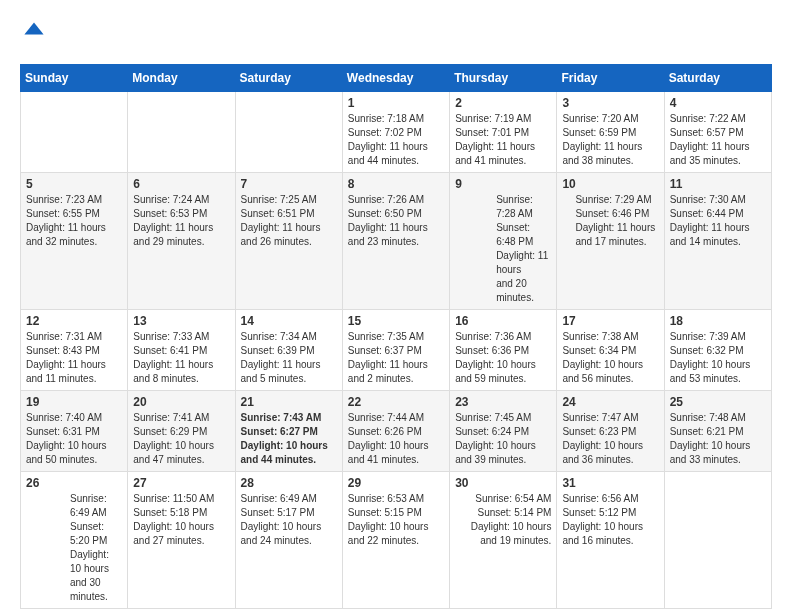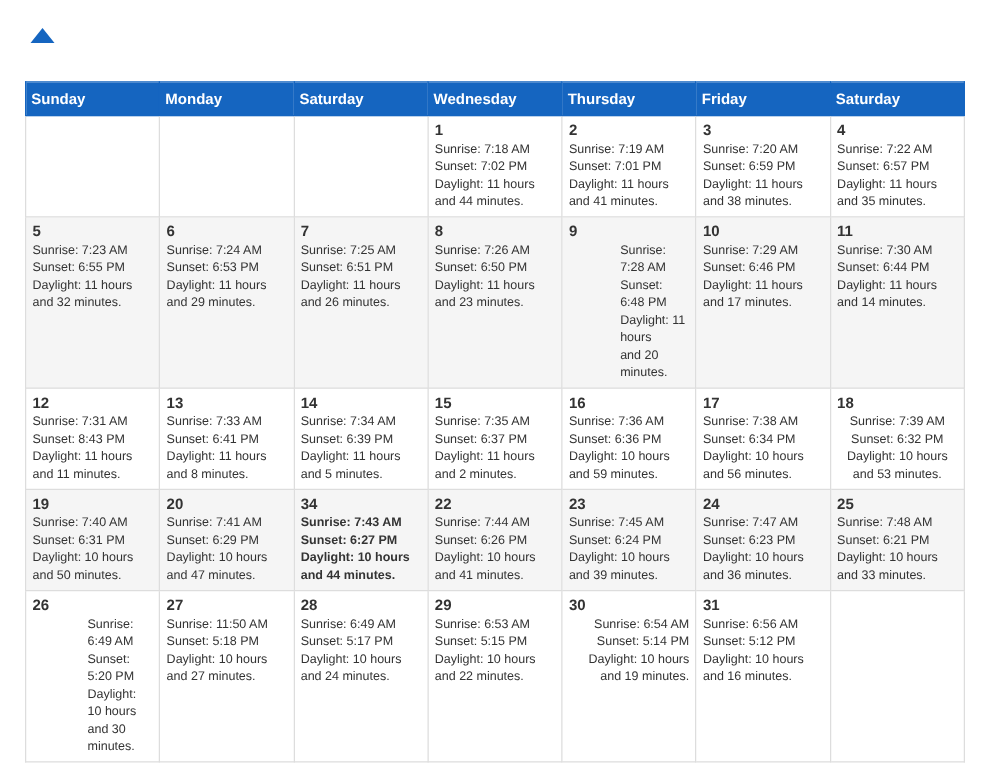--- a/index.html
+++ b/index.html
@@ -198,7 +198,7 @@
           </td>
           <td>
             <span class="day-num">10</span>
-            <div class="day-info" style="white-space: pre-line;">Sunrise: 7:29 AM
+            <div class="day-info" style="white-space: pre-line; margin-left: 13px;">Sunrise: 7:29 AM
 Sunset: 6:46 PM
 Daylight: 11 hours
 and 17 minutes.</div>

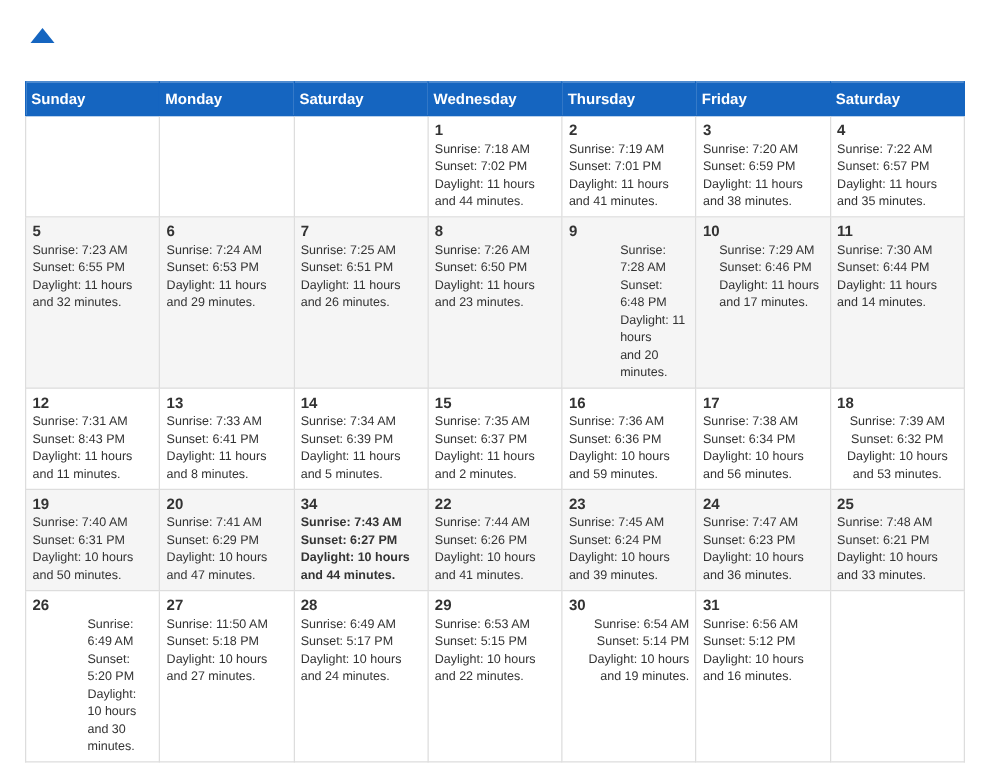--- a/index.html
+++ b/index.html
@@ -256,7 +256,7 @@
           </td>
           <td>
             <span class="day-num">18</span>
-            <div class="day-info" style="white-space: pre-line; text-align: center;">Sunrise: 7:39 AM
+            <div class="day-info" style="white-space: pre-line;">Sunrise: 7:39 AM
 Sunset: 6:32 PM
 Daylight: 10 hours
 and 53 minutes.</div>

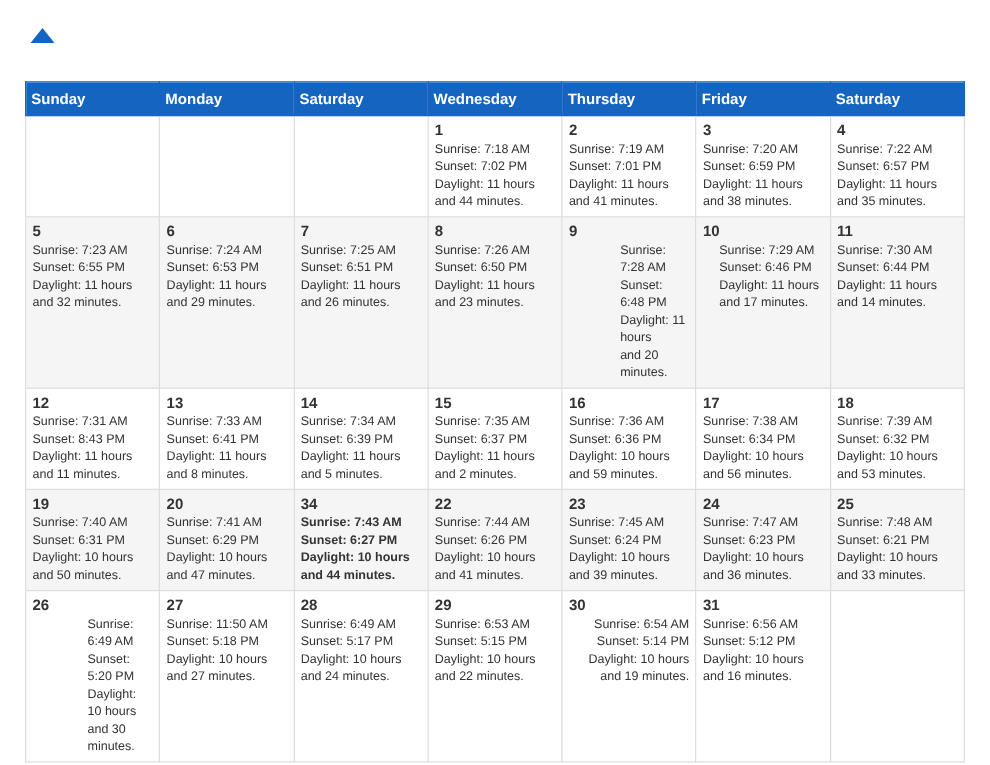--- a/index.html
+++ b/index.html
@@ -278,7 +278,7 @@
 and 47 minutes.</div>
           </td>
           <td>
-            <span class="day-num">34</span>
+            <span class="day-num">21</span>
             <div class="day-info" style="white-space: pre-line; font-weight: bold;">Sunrise: 7:43 AM
 Sunset: 6:27 PM
 Daylight: 10 hours

